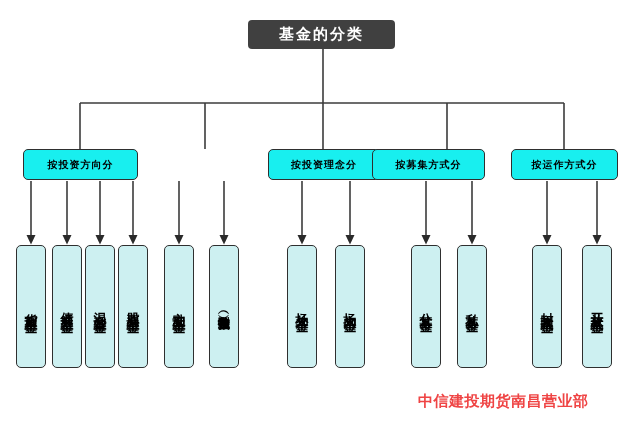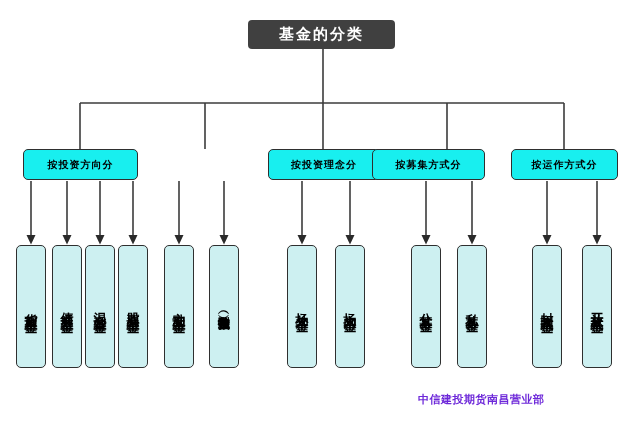--- a/index.html
+++ b/index.html
@@ -79,8 +79,8 @@
   .watermark {
     position: absolute;
     left: 418px; top: 392px;
-    color: #6d28d9;
-    font-size: 11px;
+    color: #ef4444;
+    font-size: 15px;
     font-weight: bold;
     letter-spacing: 0.5px;
     white-space: nowrap;

